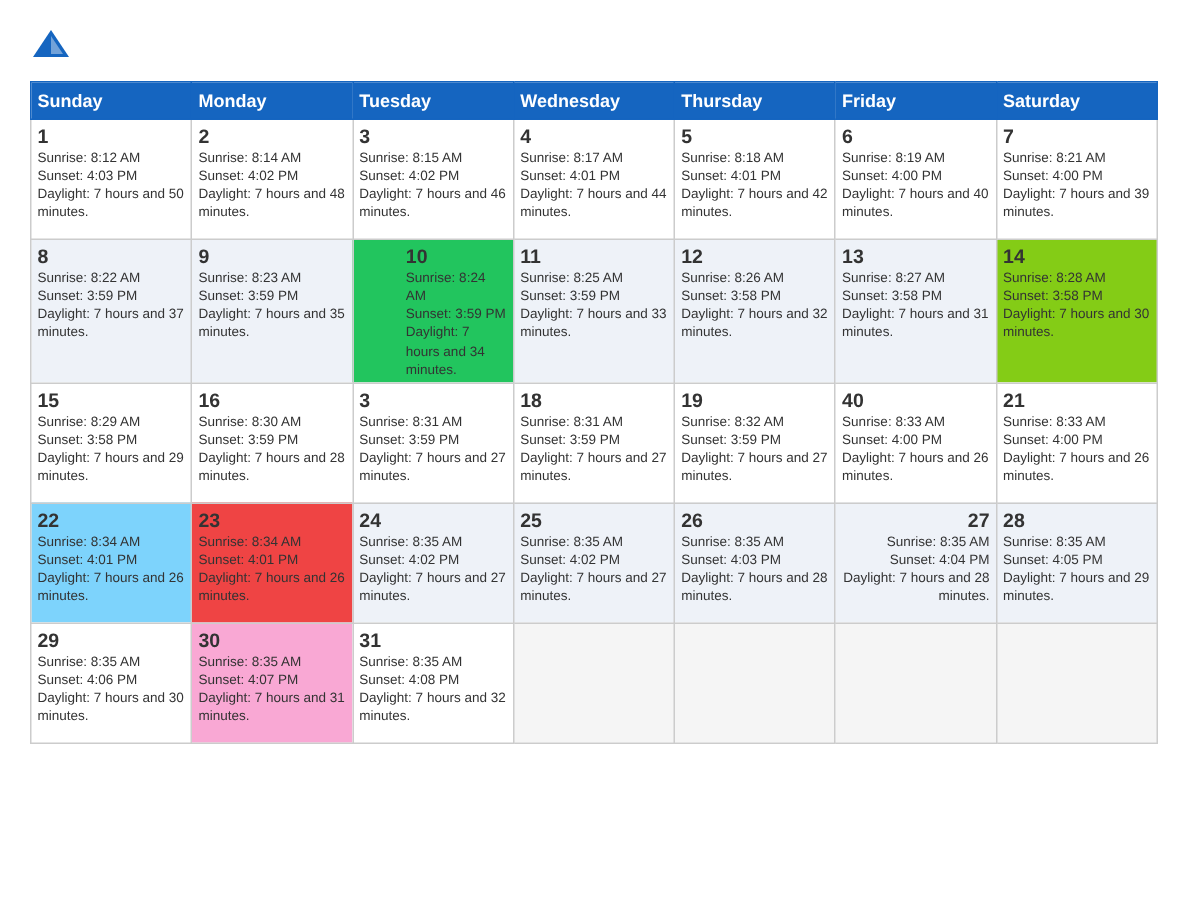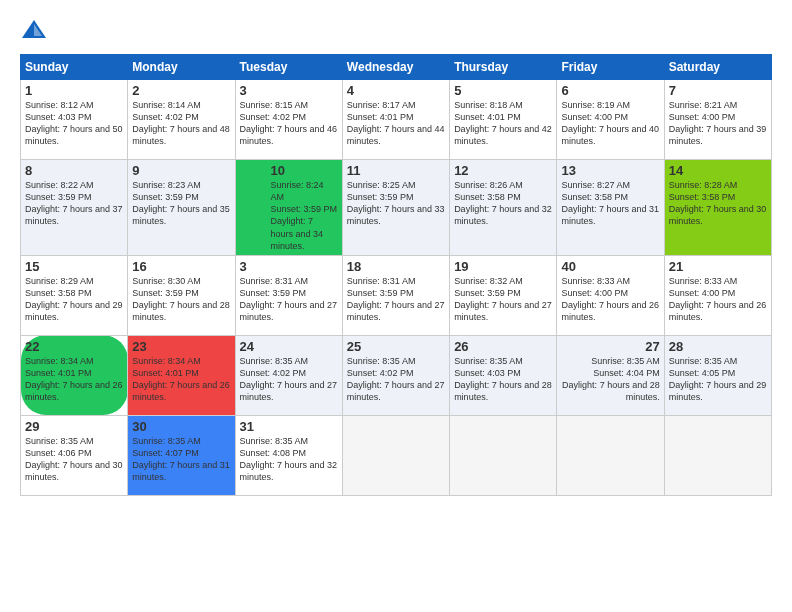--- a/index.html
+++ b/index.html
@@ -303,7 +303,7 @@
       </td>
         </tr>
         <tr>
-          <td style="background: #22c55e; border-radius: 25px;">
+          <td style="background: #7dd3fc;">
         <span class="day-number">22</span>
         <div class="day-info">
           Sunrise: 8:34 AM<br>

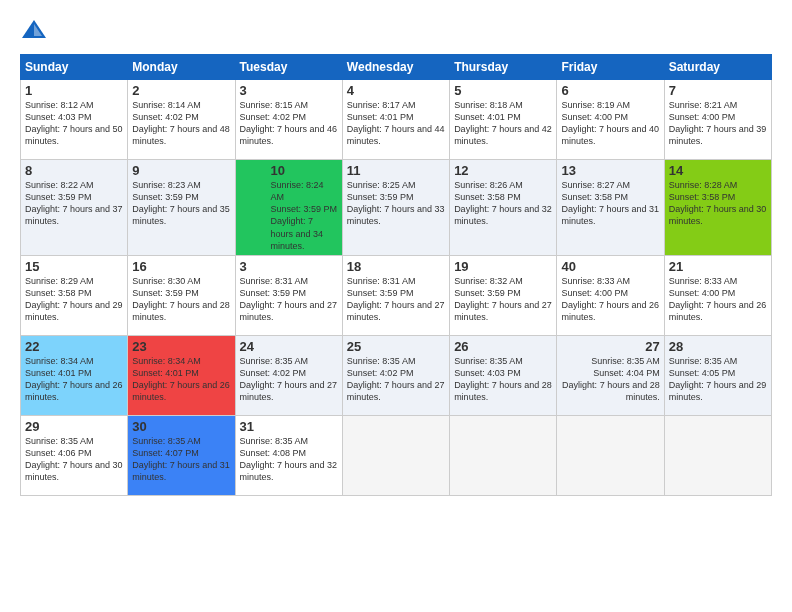--- a/index.html
+++ b/index.html
@@ -369,7 +369,7 @@
           Daylight: 7 hours and 30 minutes.
         </div>
       </td>
-          <td style="background: #3b82f6; margin-left: 39px;">
+          <td style="background: #f9a8d4; margin-left: 39px;">
         <span class="day-number">30</span>
         <div class="day-info">
           Sunrise: 8:35 AM<br>

